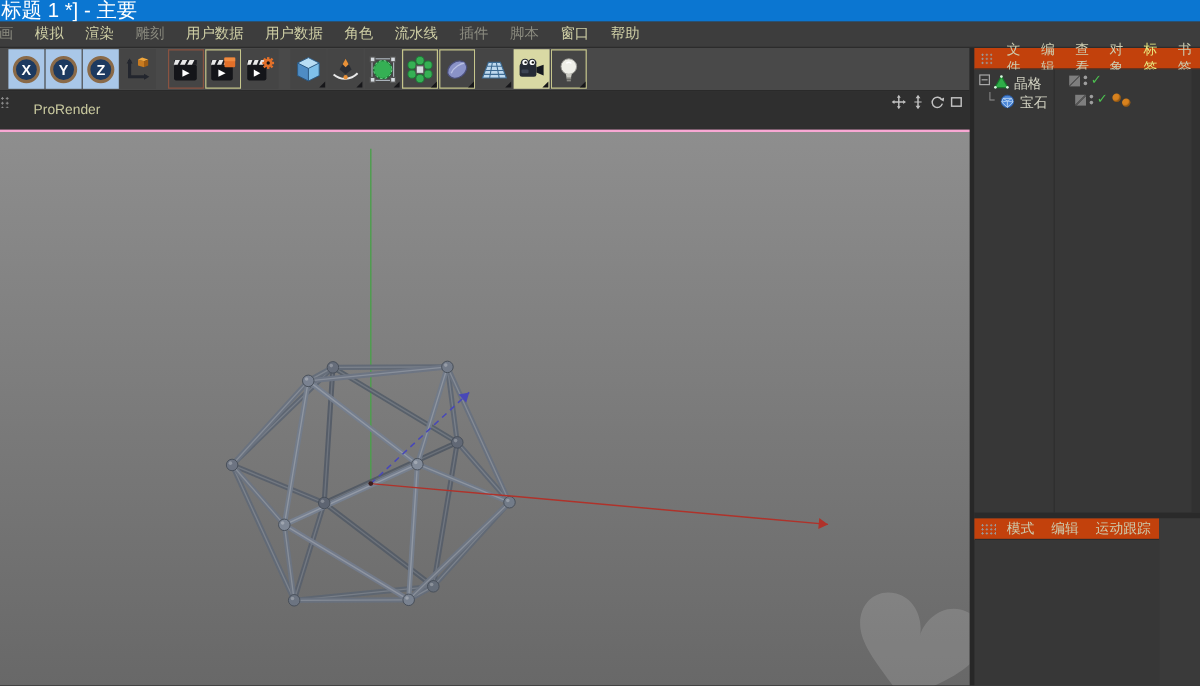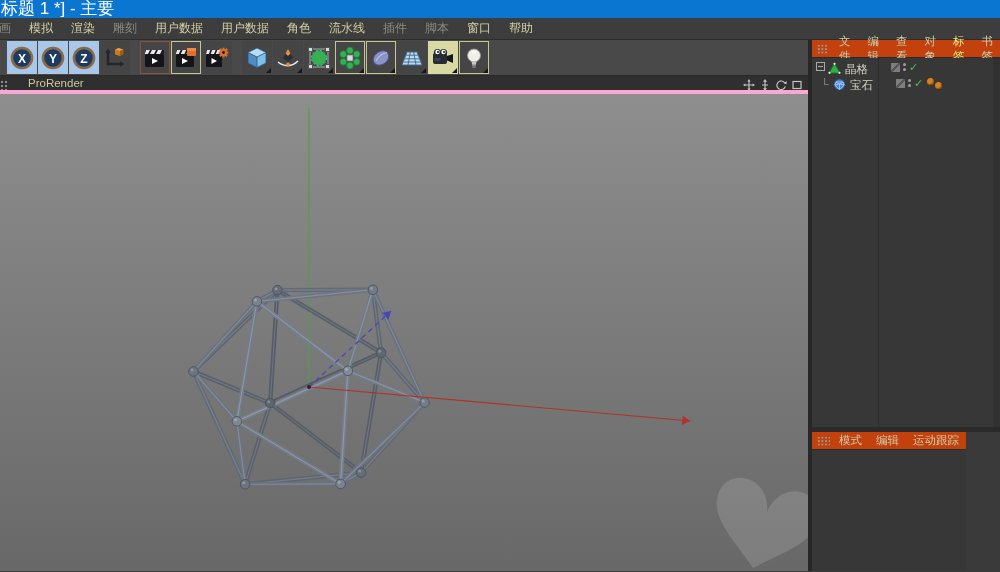--- a/index.html
+++ b/index.html
@@ -38,8 +38,8 @@
   .tgap { width:9px; height:100%; }
 
   
-  .vpbar { height:18px; background:#2f2f2f; color:#c9c99f; font-size:11.5px;
-    display:flex; align-items:center; position:relative; border-bottom:4px solid #f9a8d4; }
+  .vpbar { height:34px; background:#2f2f2f; color:#c9c99f; font-size:11.5px;
+    display:flex; align-items:center; position:relative; border-bottom:2px solid #f9a8d4; }
   .vpbar .vplabel { margin-left:28px; }
   .vpbar .partial-icon { position:absolute; left:0; top:4px; width:8px; height:10px;
     background-image:radial-gradient(#8d8d8d 1px, transparent 1.1px);

